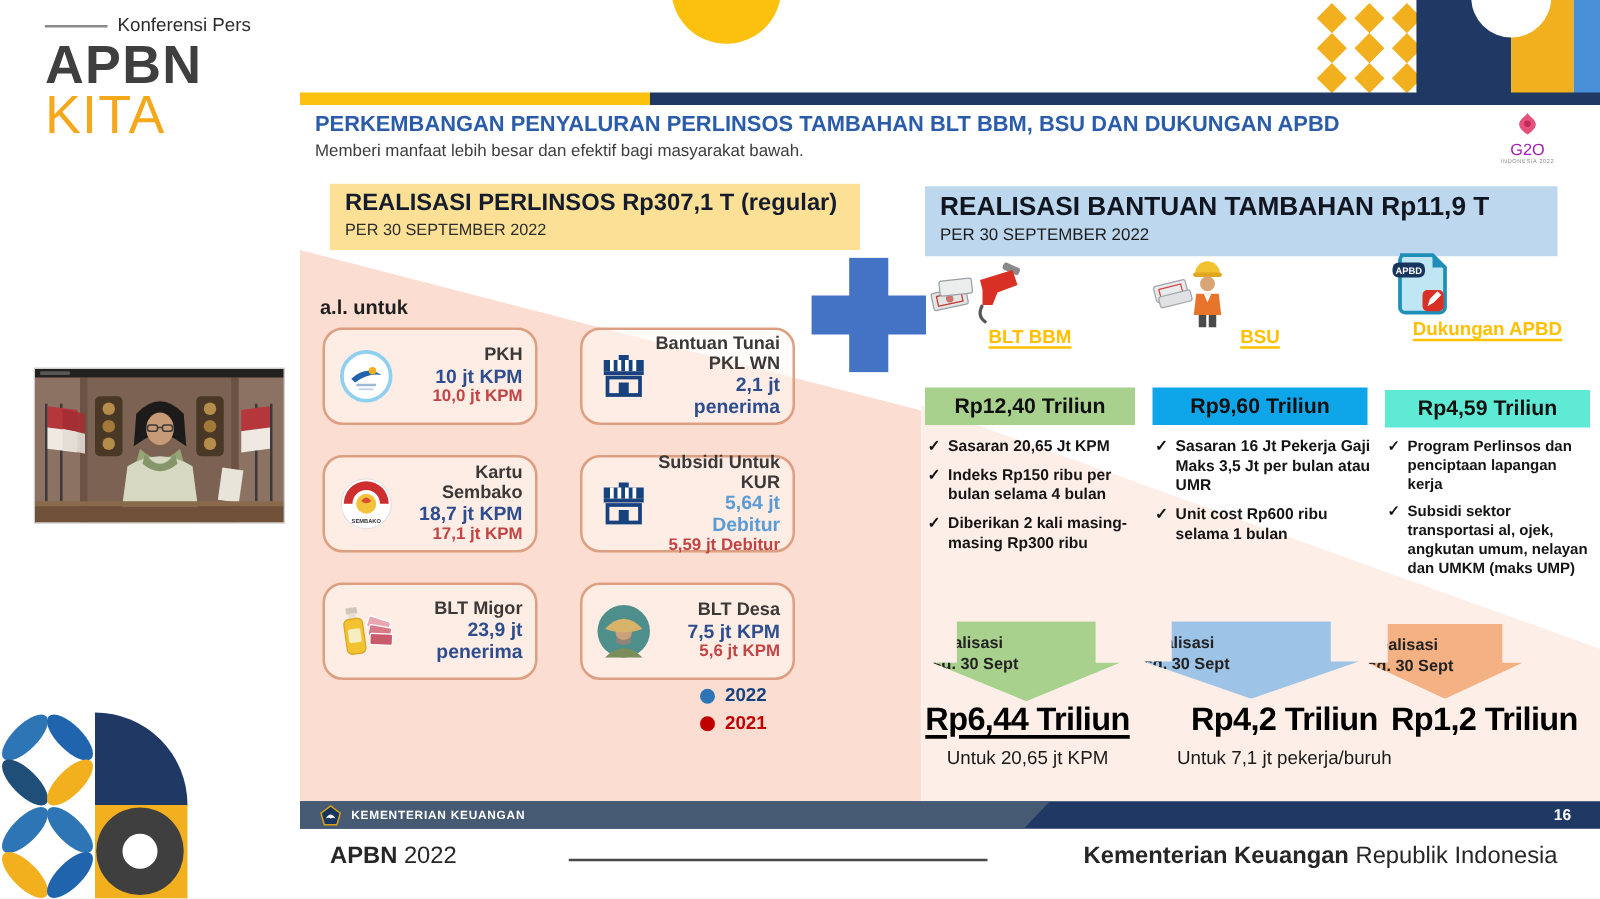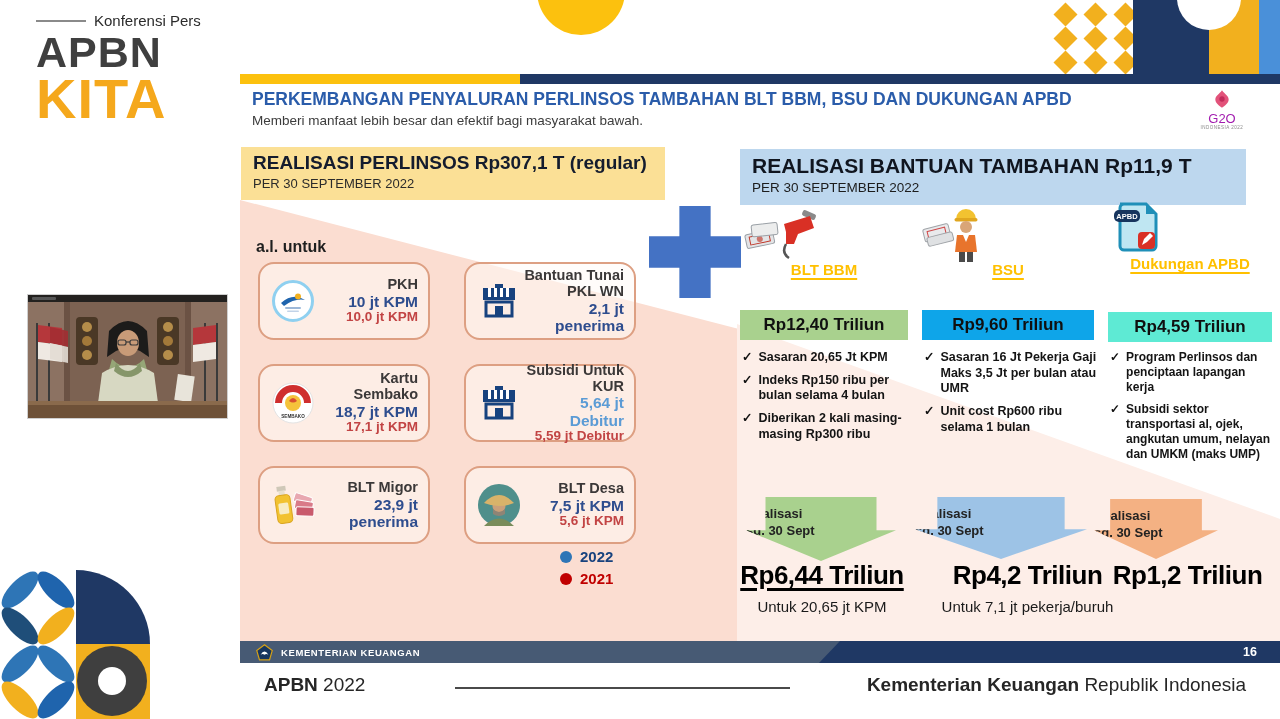--- a/index.html
+++ b/index.html
@@ -12,7 +12,7 @@
   .brand-event{display:flex;align-items:center;gap:8px;font-size:15px;color:#2b2b2b;}
   .brand-event .line{width:50px;height:2px;background:#8a8a8a;}
   .brand-apbn{font-size:43px;font-weight:800;color:#3f3f3f;line-height:.92;letter-spacing:1px;margin-top:4px;}
-  .brand-kita{font-size:56px;font-weight:700;color:#f5a81c;line-height:.92;letter-spacing:1px;}
+  .brand-kita{font-size:43px;font-weight:400;color:#f5a81c;line-height:.92;letter-spacing:1px;}
 
   
   .circle-top{left:537px;top:-53px;width:88px;height:88px;border-radius:50%;background:#fcc10e;}

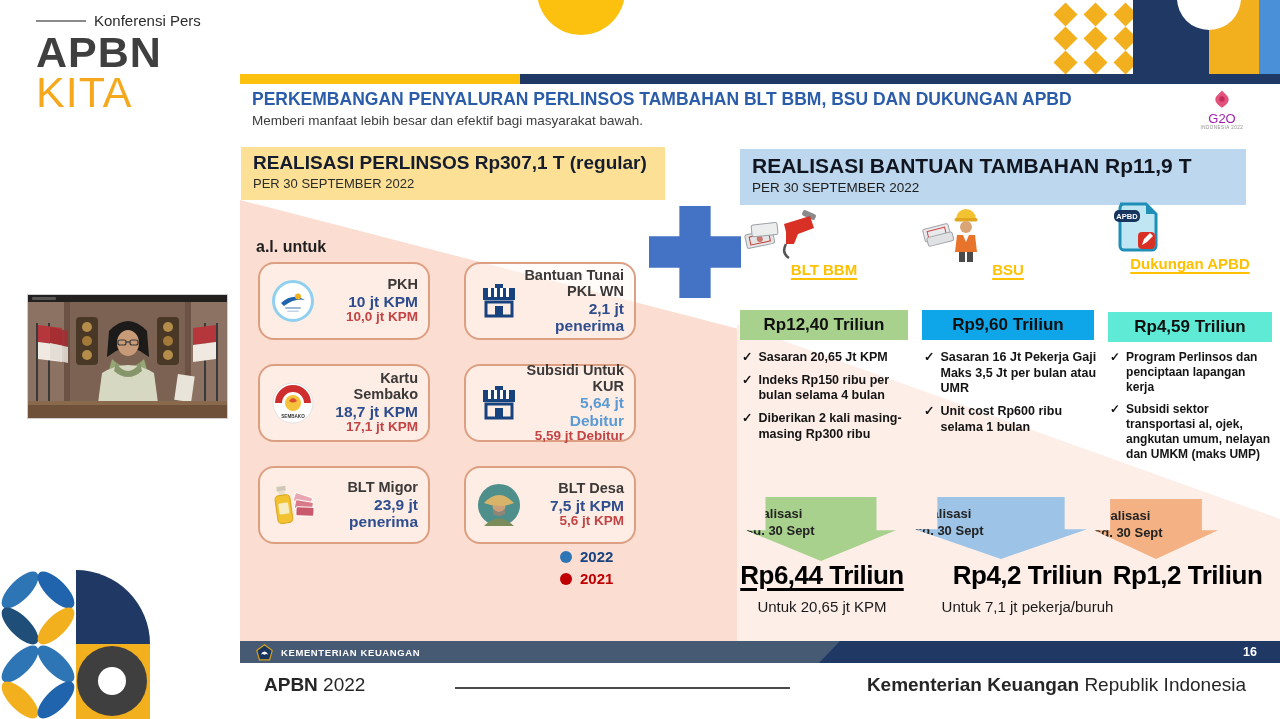--- a/index.html
+++ b/index.html
@@ -40,7 +40,7 @@
   .g20-txt{font-size:13px;font-weight:400;color:#a21caf;margin-top:1px;}
   .g20-sub{font-size:4.5px;letter-spacing:.5px;color:#8a8a8a;margin-top:1px;}
 
-  .lbox{left:241px;top:147px;width:424px;height:53px;background:#fbe096;padding:5px 12px;box-sizing:border-box;}
+  .lbox{left:264px;top:147px;width:424px;height:53px;background:#fbe096;padding:5px 12px;box-sizing:border-box;}
   .lbox-t{font-size:19px;font-weight:800;color:#141c2e;}
   .lbox-d{font-size:13px;color:#2b2b2b;margin-top:2px;}
   .rbox{left:740px;top:149px;width:506px;height:56px;background:#bdd7ee;padding:5px 12px;box-sizing:border-box;}

